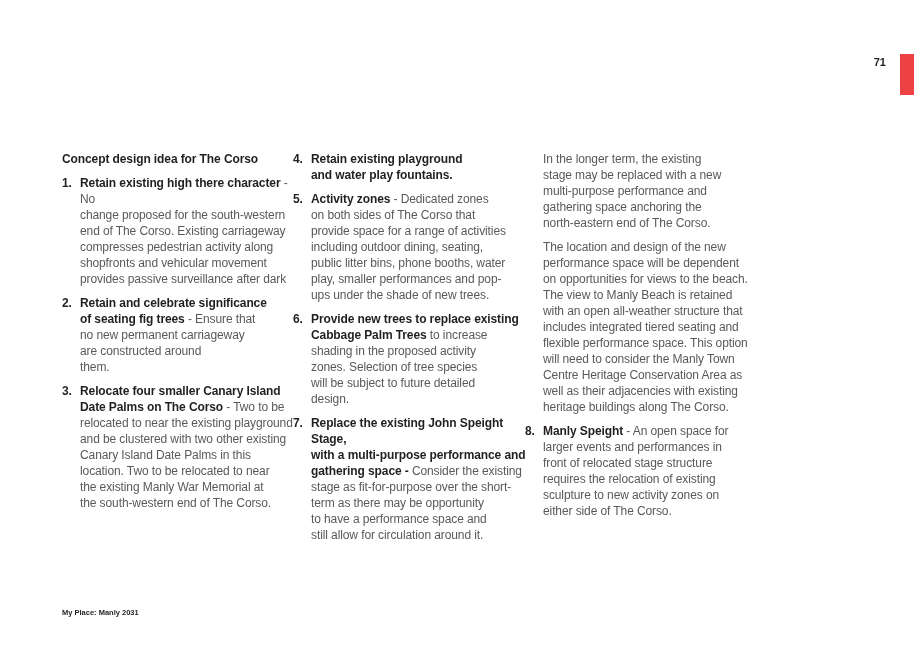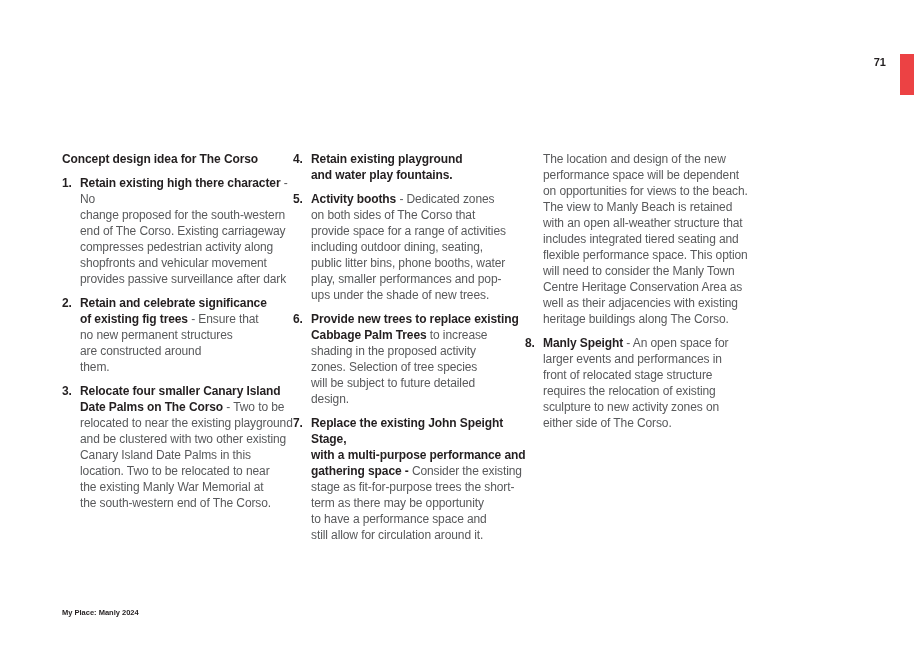--- a/index.html
+++ b/index.html
@@ -137,6 +137,13 @@
     </div>
   <div id="col-3" class="col">
       <div class="block paragraph">
+        <div class="txt"><span class="seg-r">In the longer term, the existing
+stage may be replaced with a new
+multi-purpose performance and
+gathering space anchoring the
+north-eastern end of The Corso.</span></div>
+      </div>
+      <div class="block paragraph">
         <div class="txt"><span class="seg-r">The location and design of the new
 performance space will be dependent
 on opportunities for views to the beach.

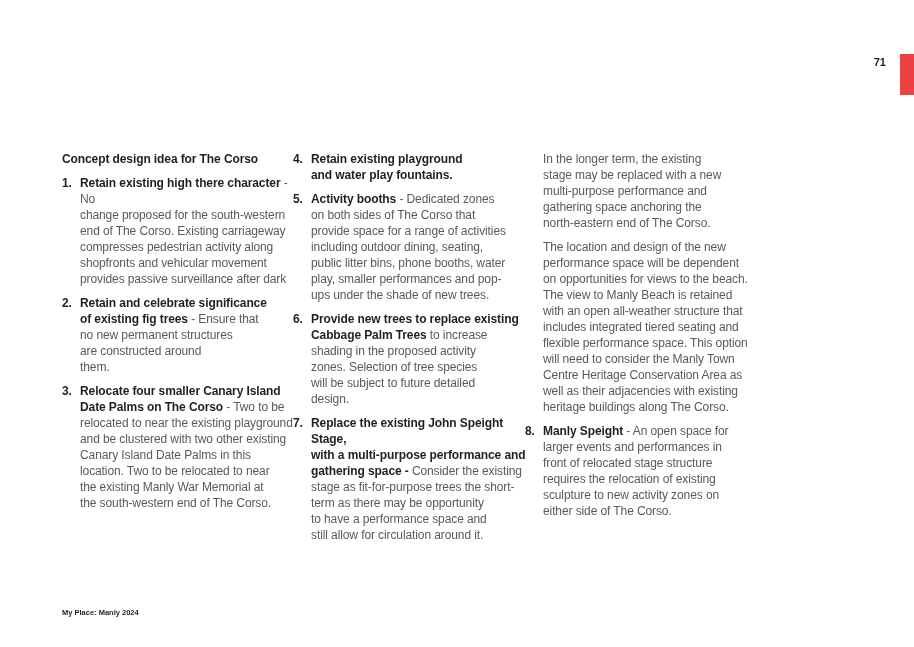--- a/index.html
+++ b/index.html
@@ -107,7 +107,7 @@
       </div>
       <div class="block item">
         <span class="num">5.</span>
-        <div class="txt"><span class="seg-b">Activity booths</span><span class="seg-r"> - Dedicated zones
+        <div class="txt"><span class="seg-b">Activity zones</span><span class="seg-r"> - Dedicated zones
 on both sides of The Corso that
 provide space for a range of activities
 including outdoor dining, seating,

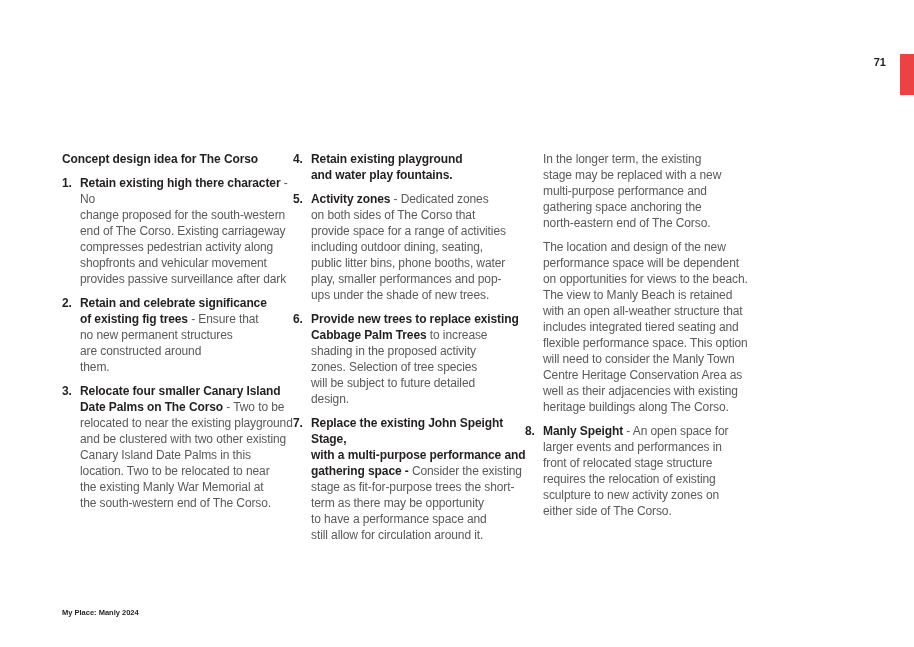--- a/index.html
+++ b/index.html
@@ -82,7 +82,7 @@
       <div class="block item">
         <span class="num">2.</span>
         <div class="txt"><span class="seg-b">Retain and celebrate significance
-of existing fig trees</span><span class="seg-r"> - Ensure that
+of seating fig trees</span><span class="seg-r"> - Ensure that
 no new permanent structures
 are constructed around
 them.</span></div>

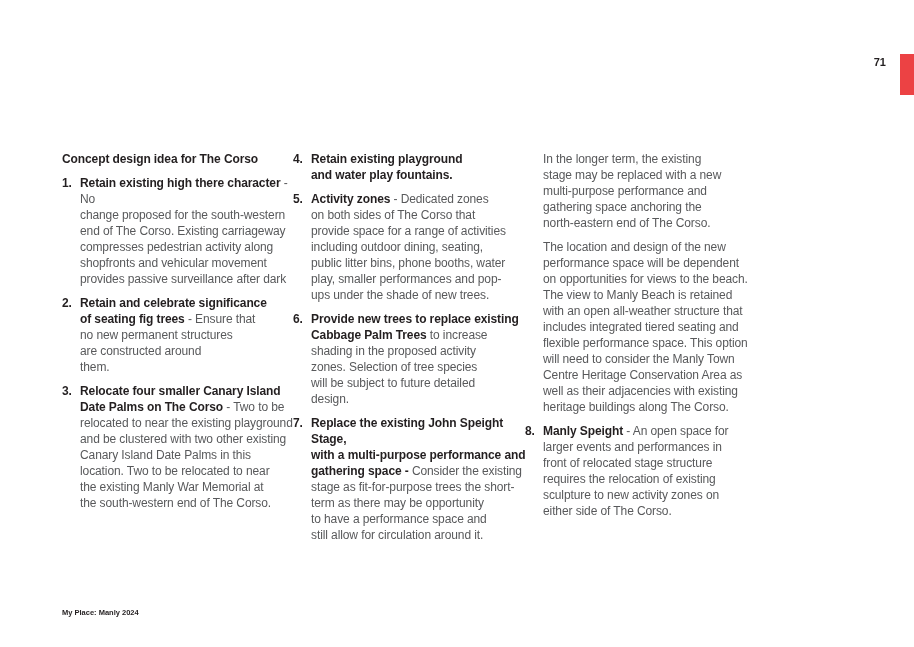--- a/index.html
+++ b/index.html
@@ -83,7 +83,7 @@
         <span class="num">2.</span>
         <div class="txt"><span class="seg-b">Retain and celebrate significance
 of seating fig trees</span><span class="seg-r"> - Ensure that
-no new permanent structures
+no new permanent carriageway
 are constructed around
 them.</span></div>
       </div>

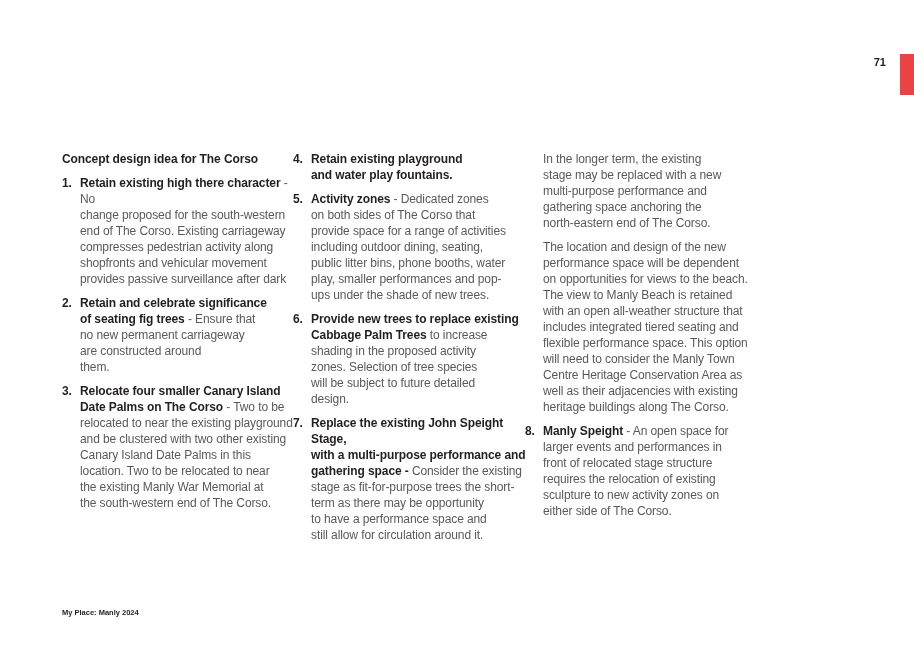--- a/index.html
+++ b/index.html
@@ -129,7 +129,7 @@
         <div class="txt"><span class="seg-b">Replace the existing John Speight Stage,
 with a multi-purpose performance and
 gathering space -</span><span class="seg-r"> Consider the existing
-stage as fit-for-purpose trees the short-
+stage as fit-for-purpose over the short-
 term as there may be opportunity
 to have a performance space and
 still allow for circulation around it.</span></div>

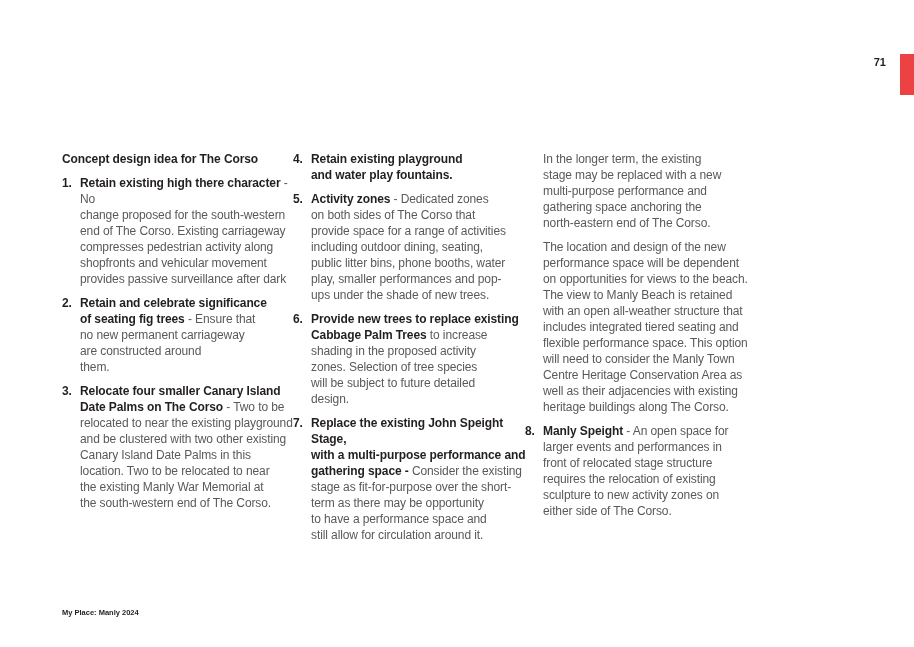--- a/index.html
+++ b/index.html
@@ -167,7 +167,7 @@
       </div>
     </div>
 
-  <div id="footer">My Place: Manly 2024</div>
+  <div id="footer">My Place: Manly 2031</div>
 
 </div>
 

